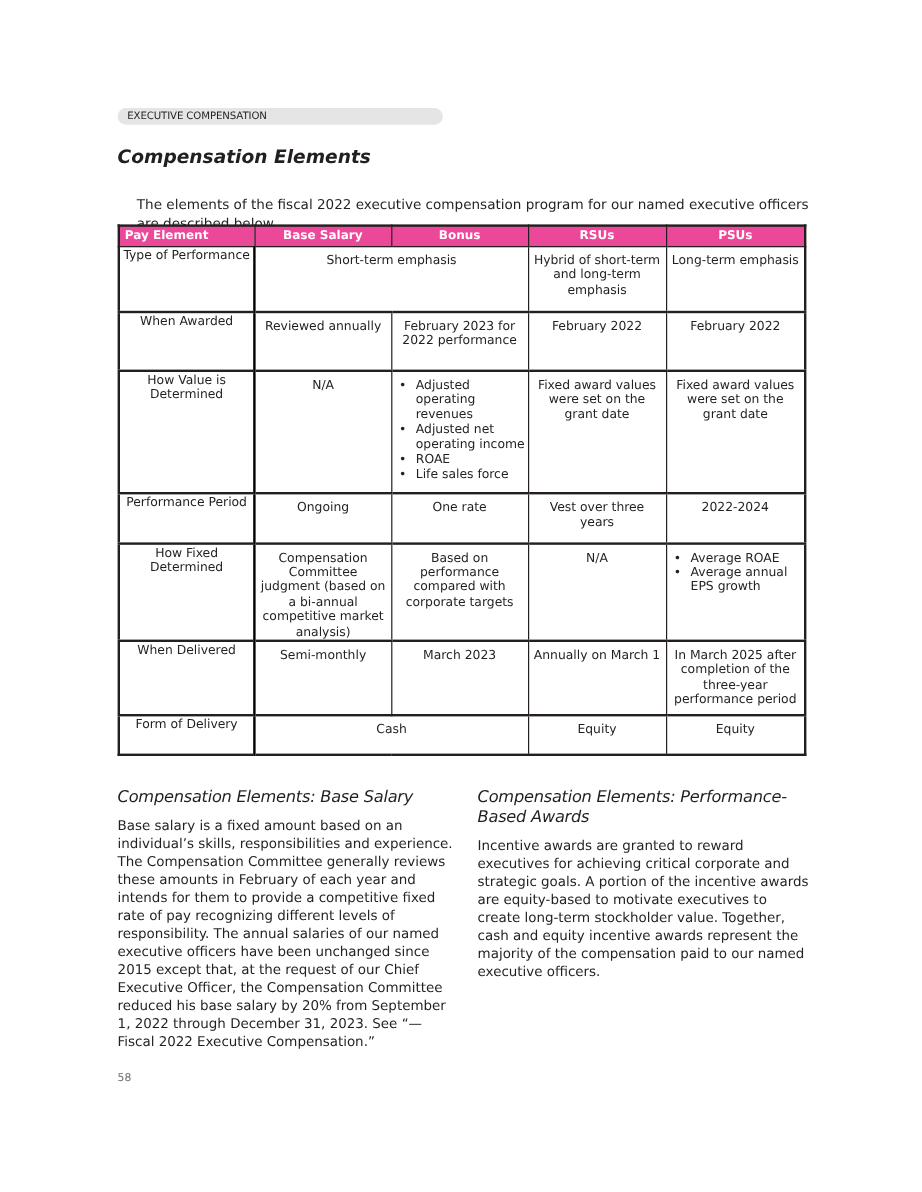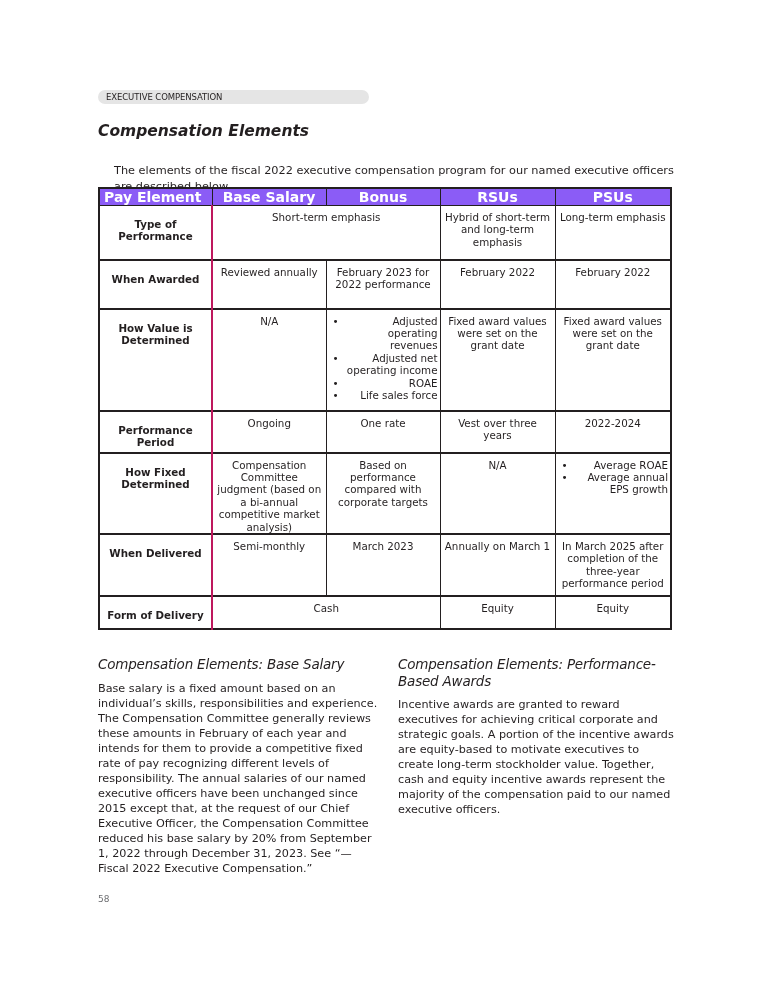--- a/index.html
+++ b/index.html
@@ -22,7 +22,7 @@
     font-size: 10.3px; line-height: 12.4px;
   }
   table.comp th {
-    background: #8b5cf6; color: #ffffff; font-weight: bold; font-size: 14px; height: 16px;
+    background: #ec4899; color: #ffffff; font-weight: bold; font-size: 10px; height: 16px;
     border-left: 1px solid #231f20; padding: 0 4px; text-align: center;
   }
   table.comp th.first { text-align: left; border-left: none; }

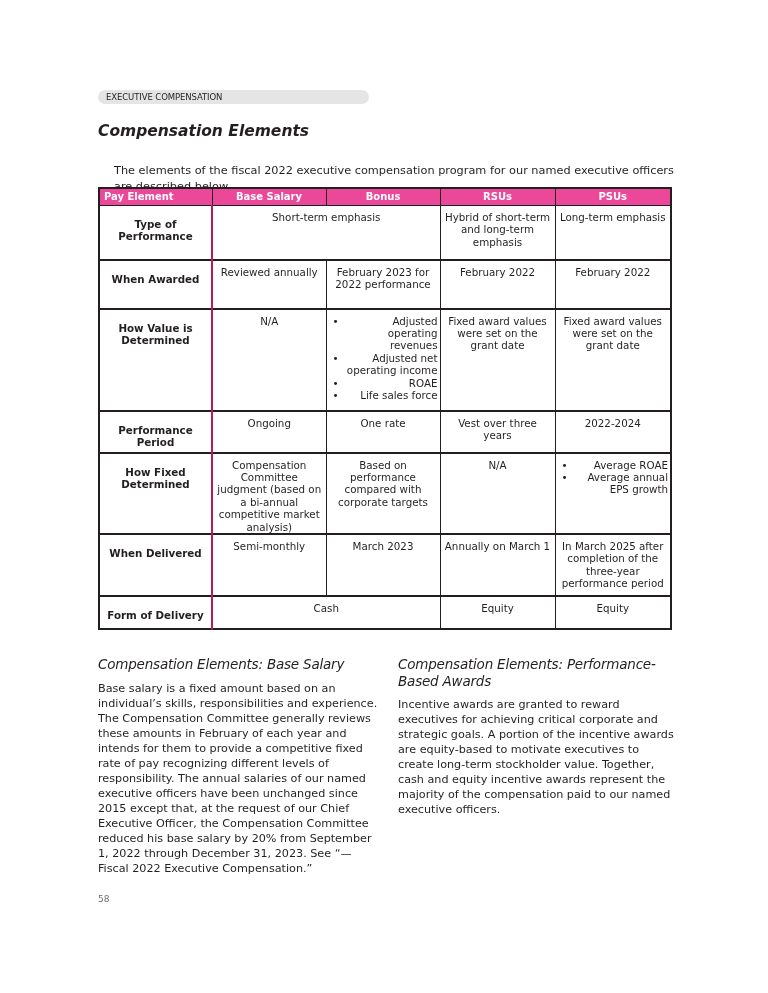--- a/index.html
+++ b/index.html
@@ -30,7 +30,7 @@
     vertical-align: top; text-align: center; padding: 5px 2px 0 2px;
     border-left: 1px solid #231f20;
   }
-  table.comp td.rowlabel { font-weight: bold; border-right: 2px solid #be185d; border-left: none; padding-top: 12px; }
+  table.comp td.rowlabel { font-weight: normal; border-right: 2px solid #000000; border-left: none; padding-top: 1px; }
   table.comp tr.row td { border-top: 2px solid #231f20; }
   table.comp tr.hdr + tr.row td { border-top: 1px solid #231f20; }
   ul.bullets { list-style: none; margin: 0; padding: 0 0 0 4px; text-align: right; }

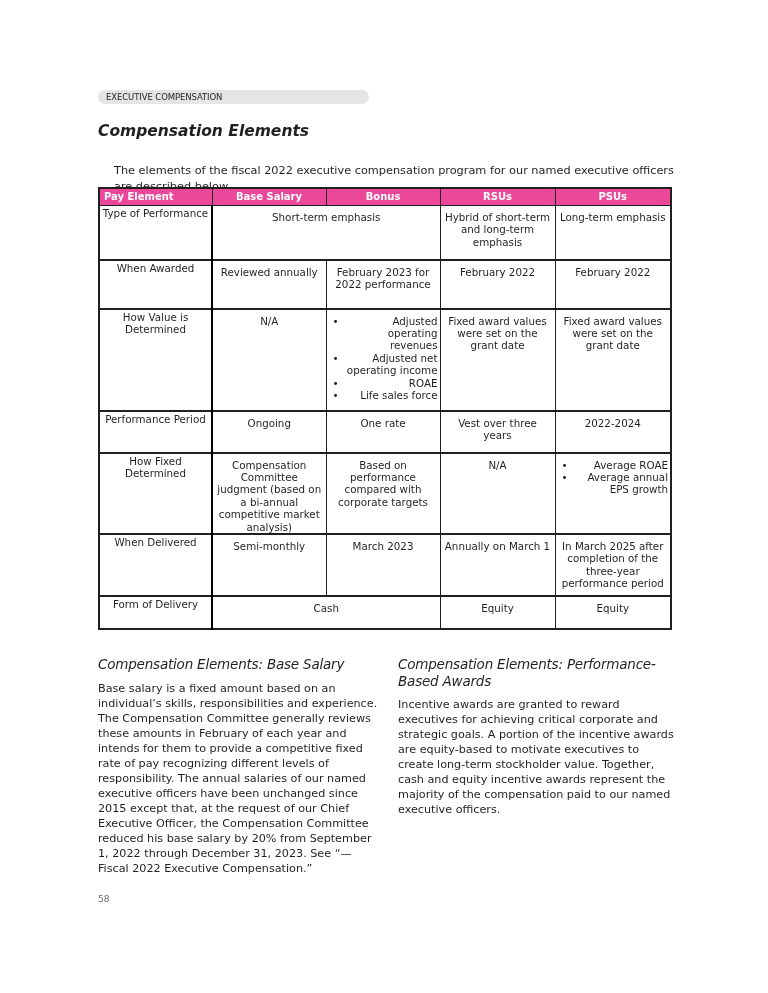--- a/index.html
+++ b/index.html
@@ -33,7 +33,7 @@
   table.comp td.rowlabel { font-weight: normal; border-right: 2px solid #000000; border-left: none; padding-top: 1px; }
   table.comp tr.row td { border-top: 2px solid #231f20; }
   table.comp tr.hdr + tr.row td { border-top: 1px solid #231f20; }
-  ul.bullets { list-style: none; margin: 0; padding: 0 0 0 4px; text-align: right; }
+  ul.bullets { list-style: none; margin: 0; padding: 0 0 0 4px; text-align: left; }
   ul.bullets li { position: relative; padding-left: 14px; }
   ul.bullets li::before { content: "\2022"; position: absolute; left: 0; top: 0; }
   .col-heading {

